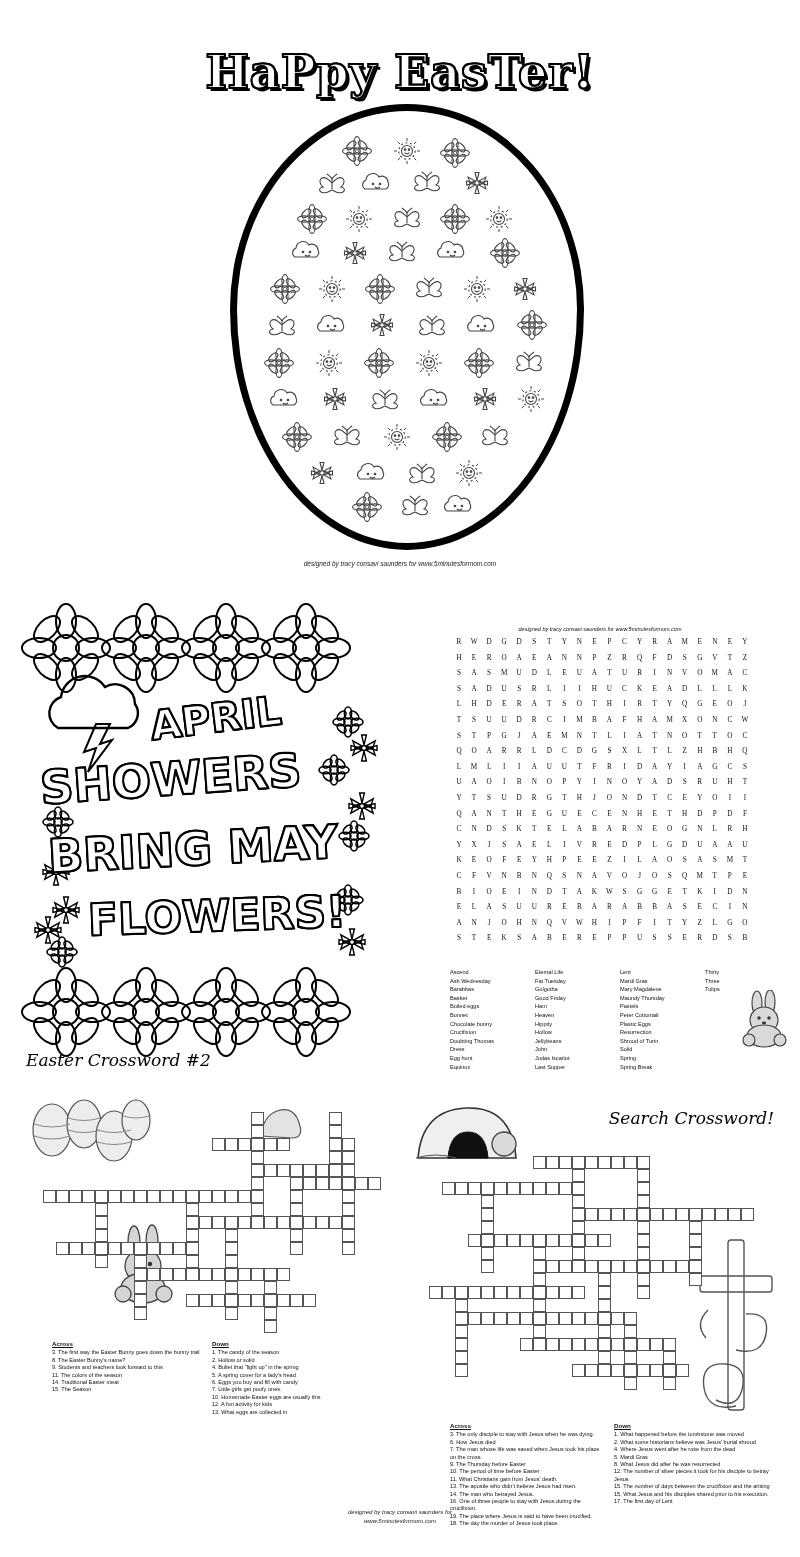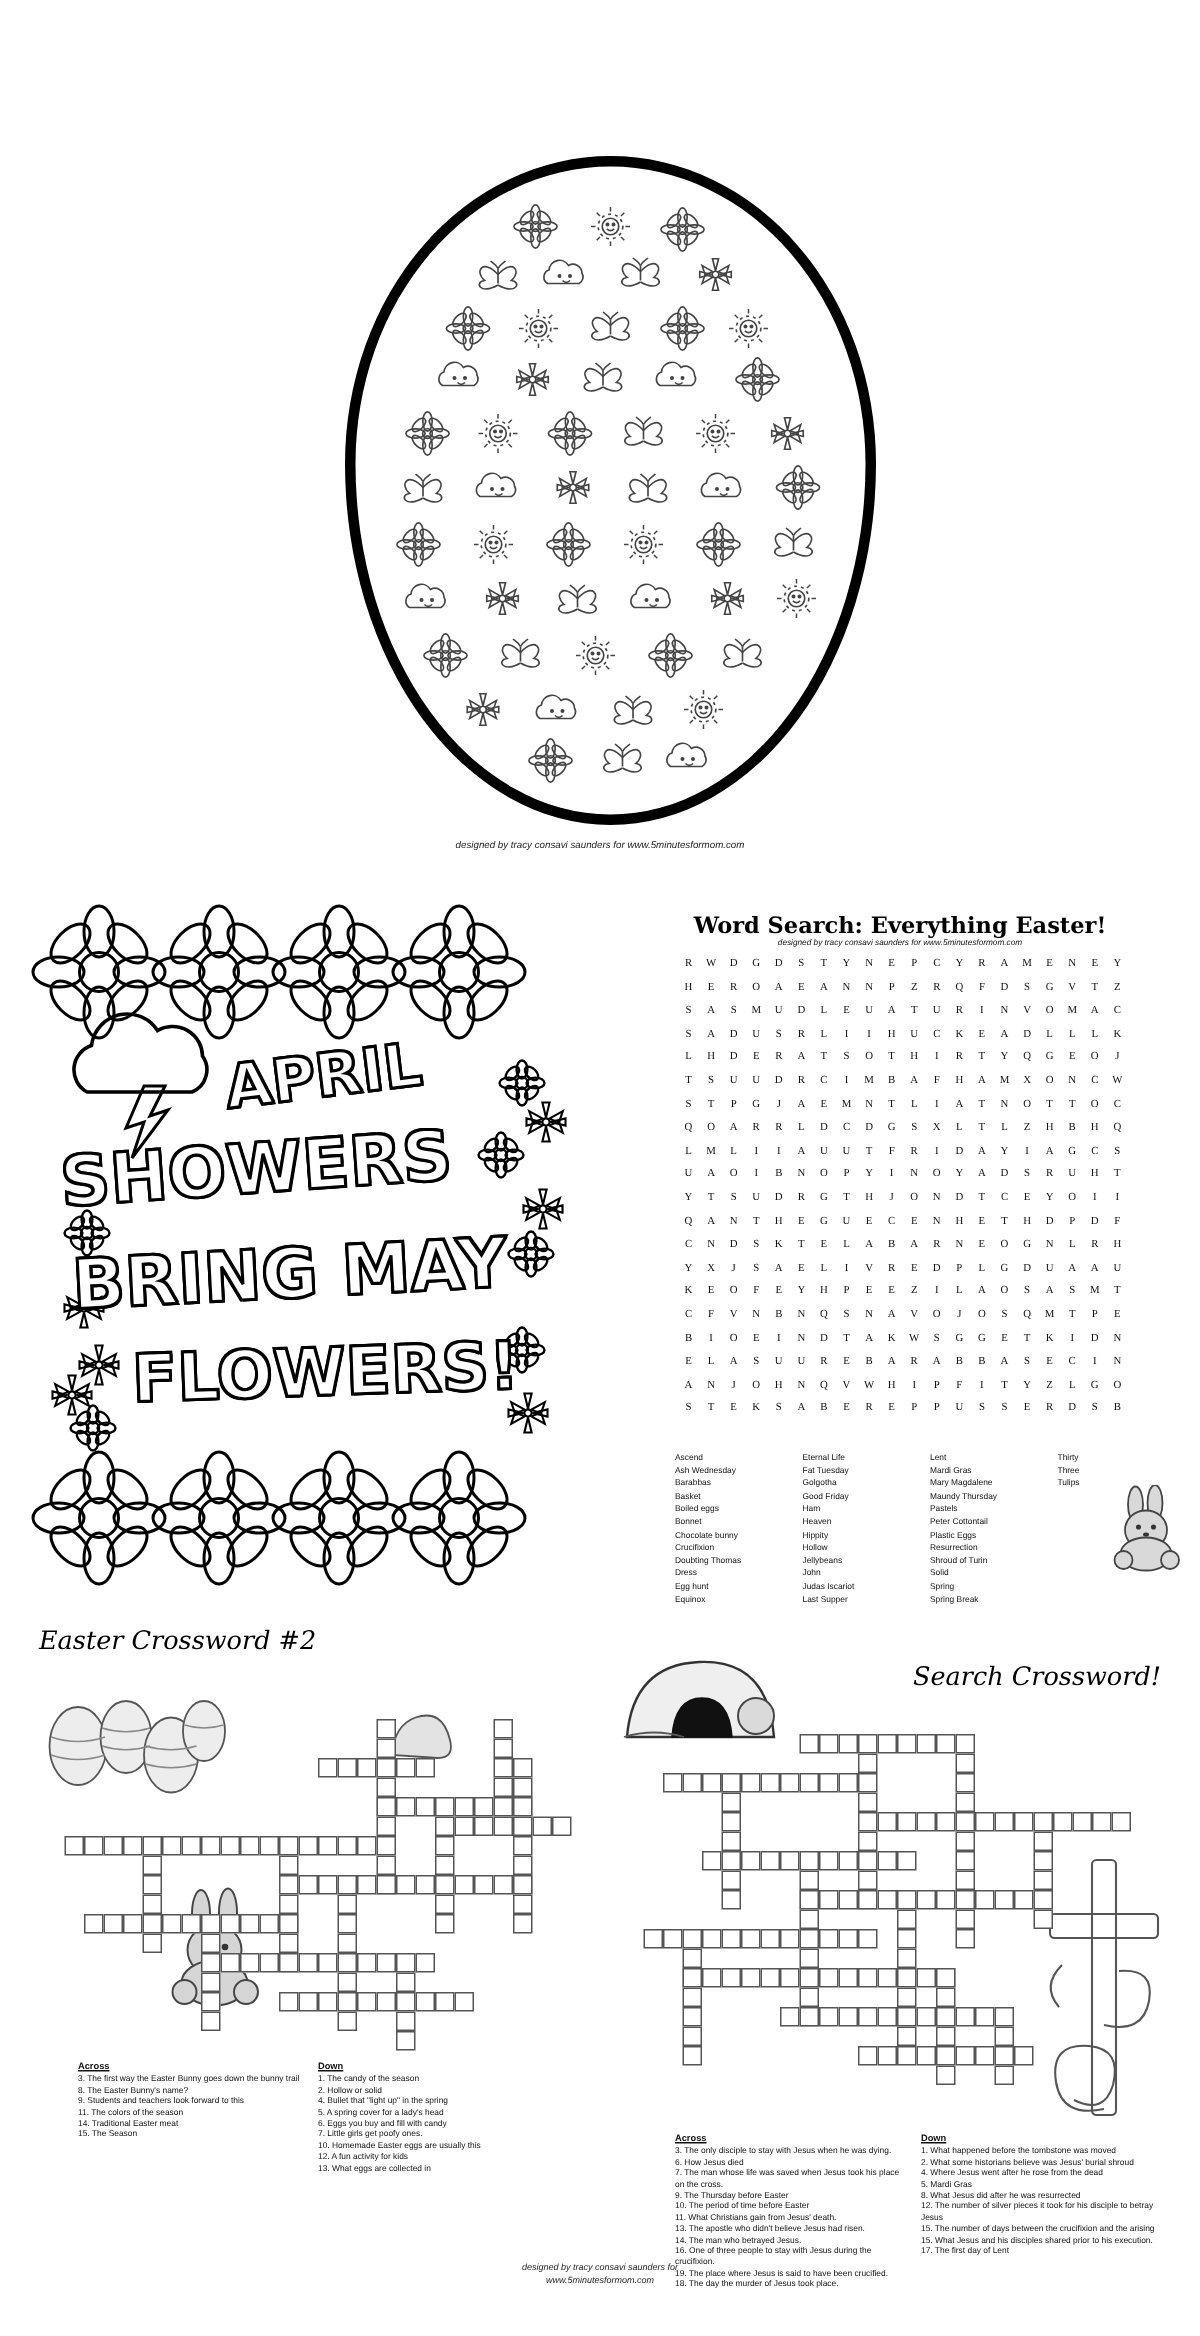--- a/index.html
+++ b/index.html
@@ -87,6 +87,7 @@
 <div class="page">
 
   <section id="panel-easter">
+    <div id="easter-title">HaPpy EasTer!</div>
 
     <div id="easter-egg-outline">
       <svg class="egg-grid" viewBox="0 0 340 432" xmlns="http://www.w3.org/2000/svg">

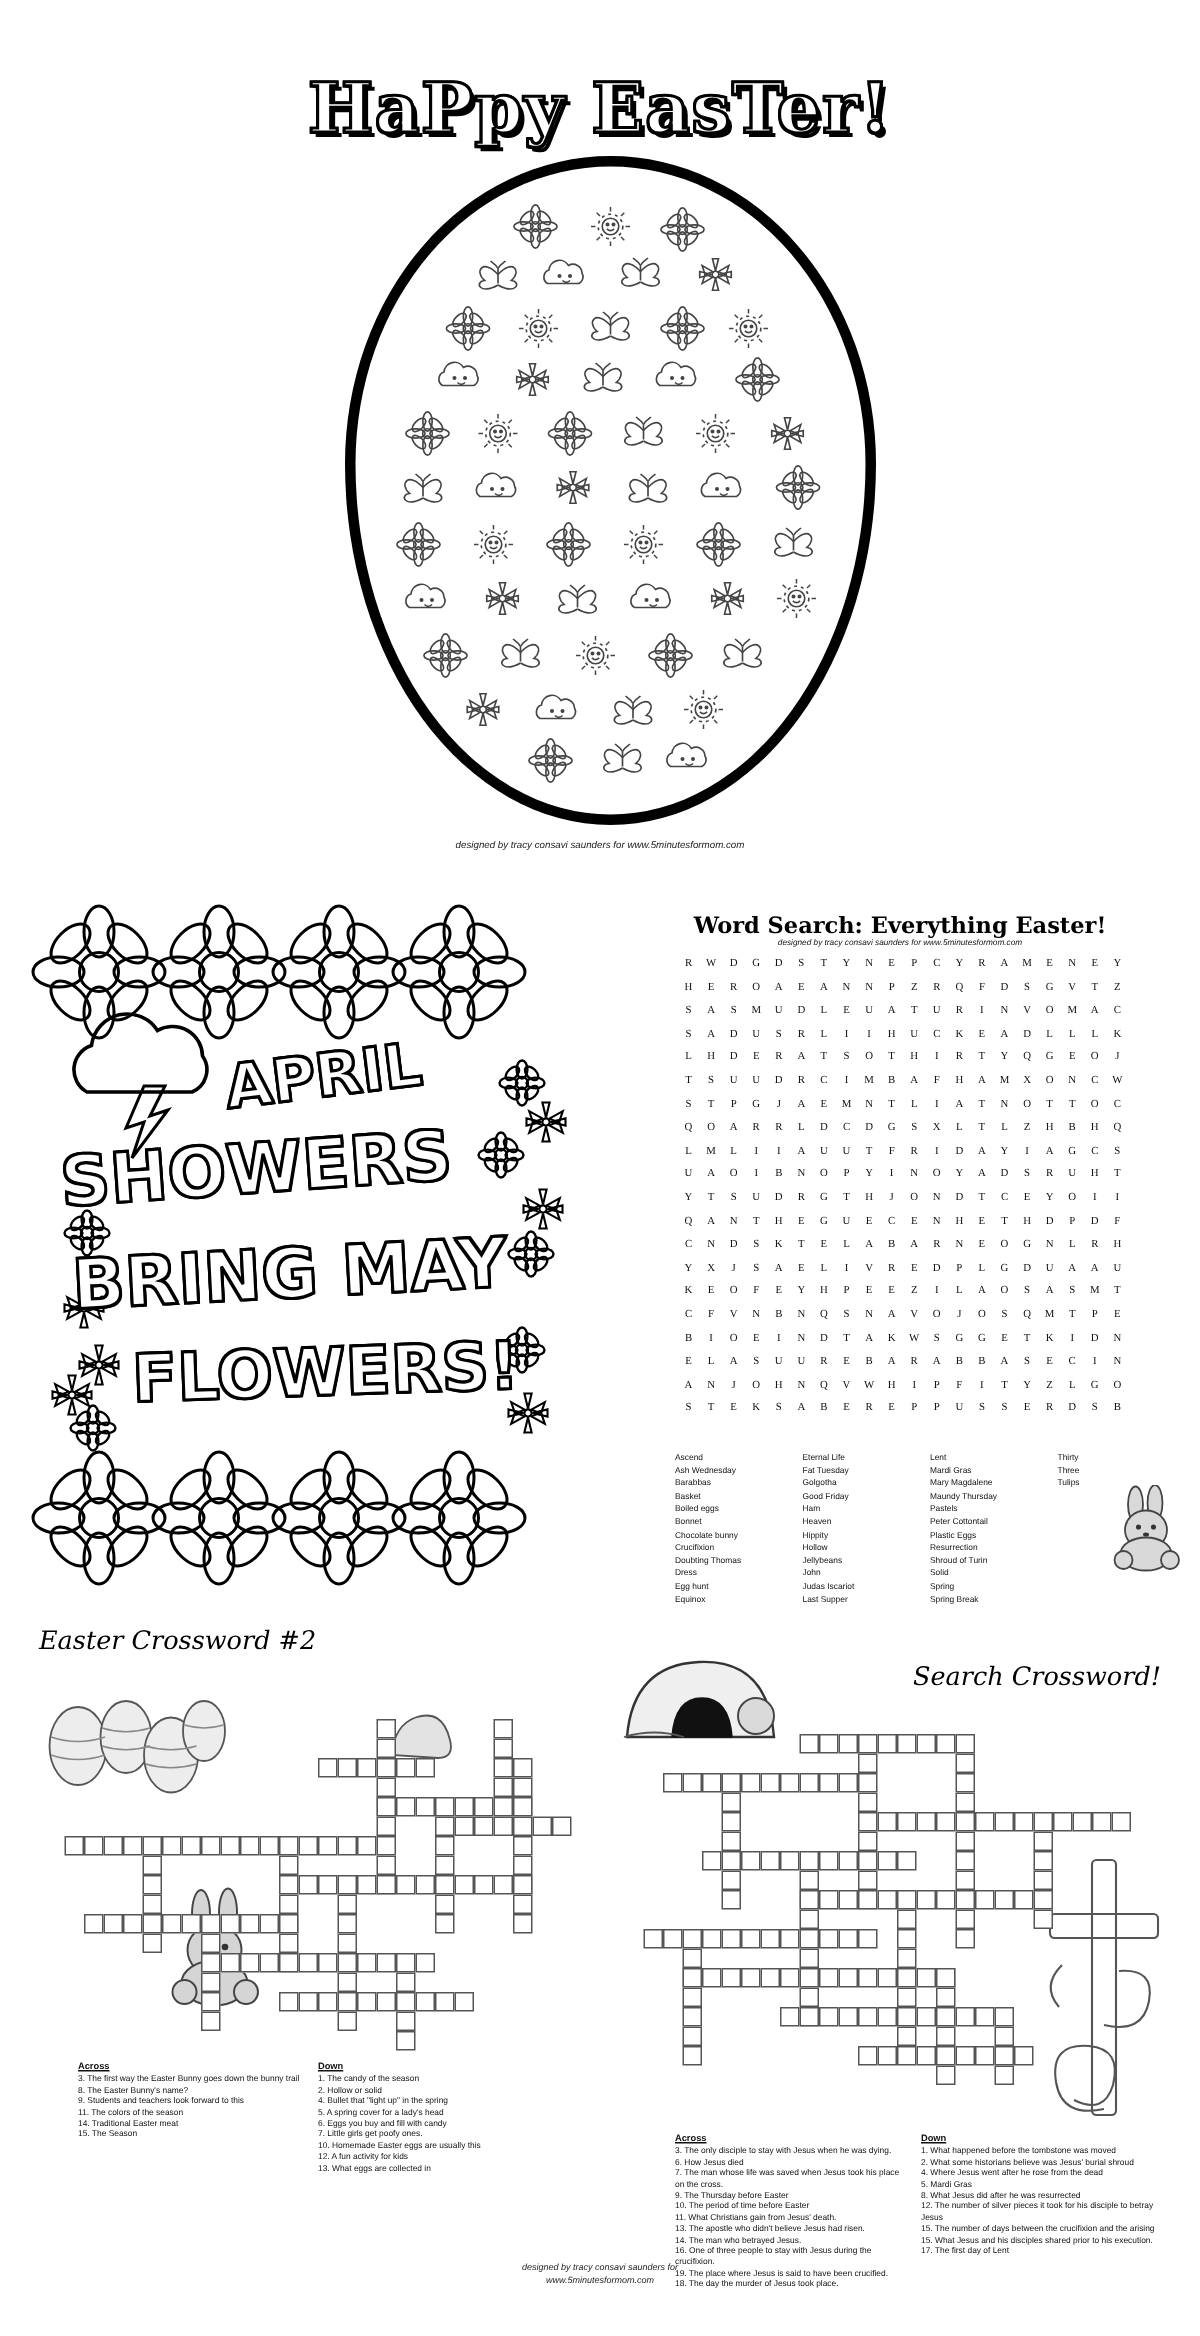--- a/index.html
+++ b/index.html
@@ -307,7 +307,6 @@
   </section>
 
   <section id="panel-wordsearch">
-    <div id="ws-title">Word Search: Everything Easter!</div>
     <div id="ws-credit">designed by tracy consavi saunders for www.5minutesformom.com</div>
     <div id="ws-grid">
         <div class="ws-row">

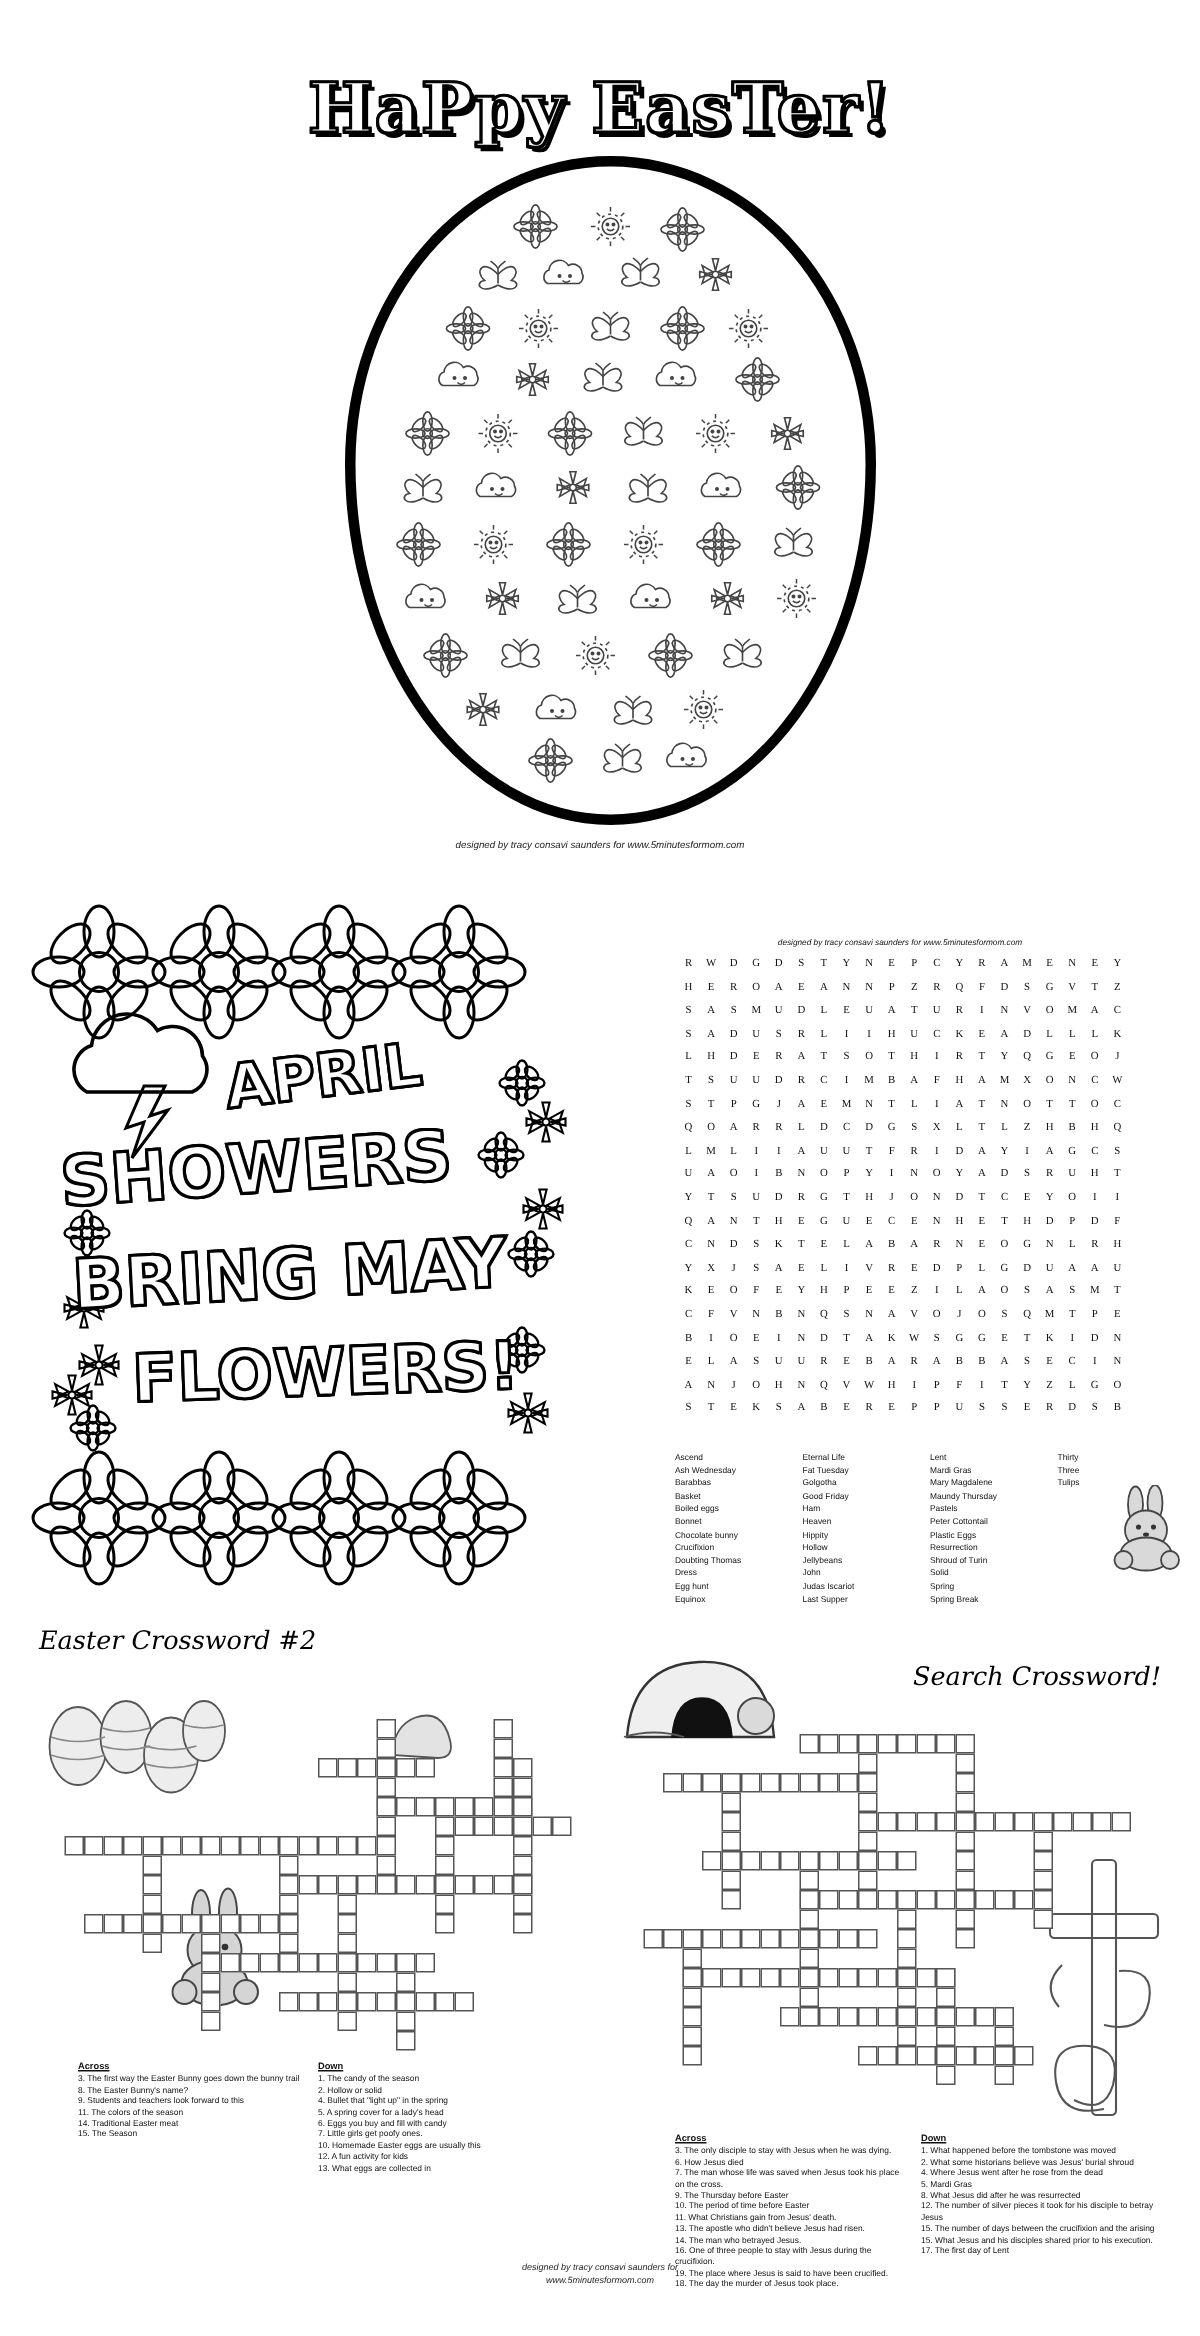--- a/index.html
+++ b/index.html
@@ -58,7 +58,7 @@
   #ws-bunny{position:absolute;right:6px;top:400px;width:54px;height:58px;}
 
   
-  #panel-cw2{position:absolute;left:0;top:1066px;width:400px;height:467px;}
+  #panel-cw2{position:absolute;left:0;top:1032px;width:400px;height:467px;}
   #cw2-title{
     position:absolute;left:26px;top:18px;font-family:"DejaVu Serif",serif;
     font-style:italic;font-size:17px;color:#000;

